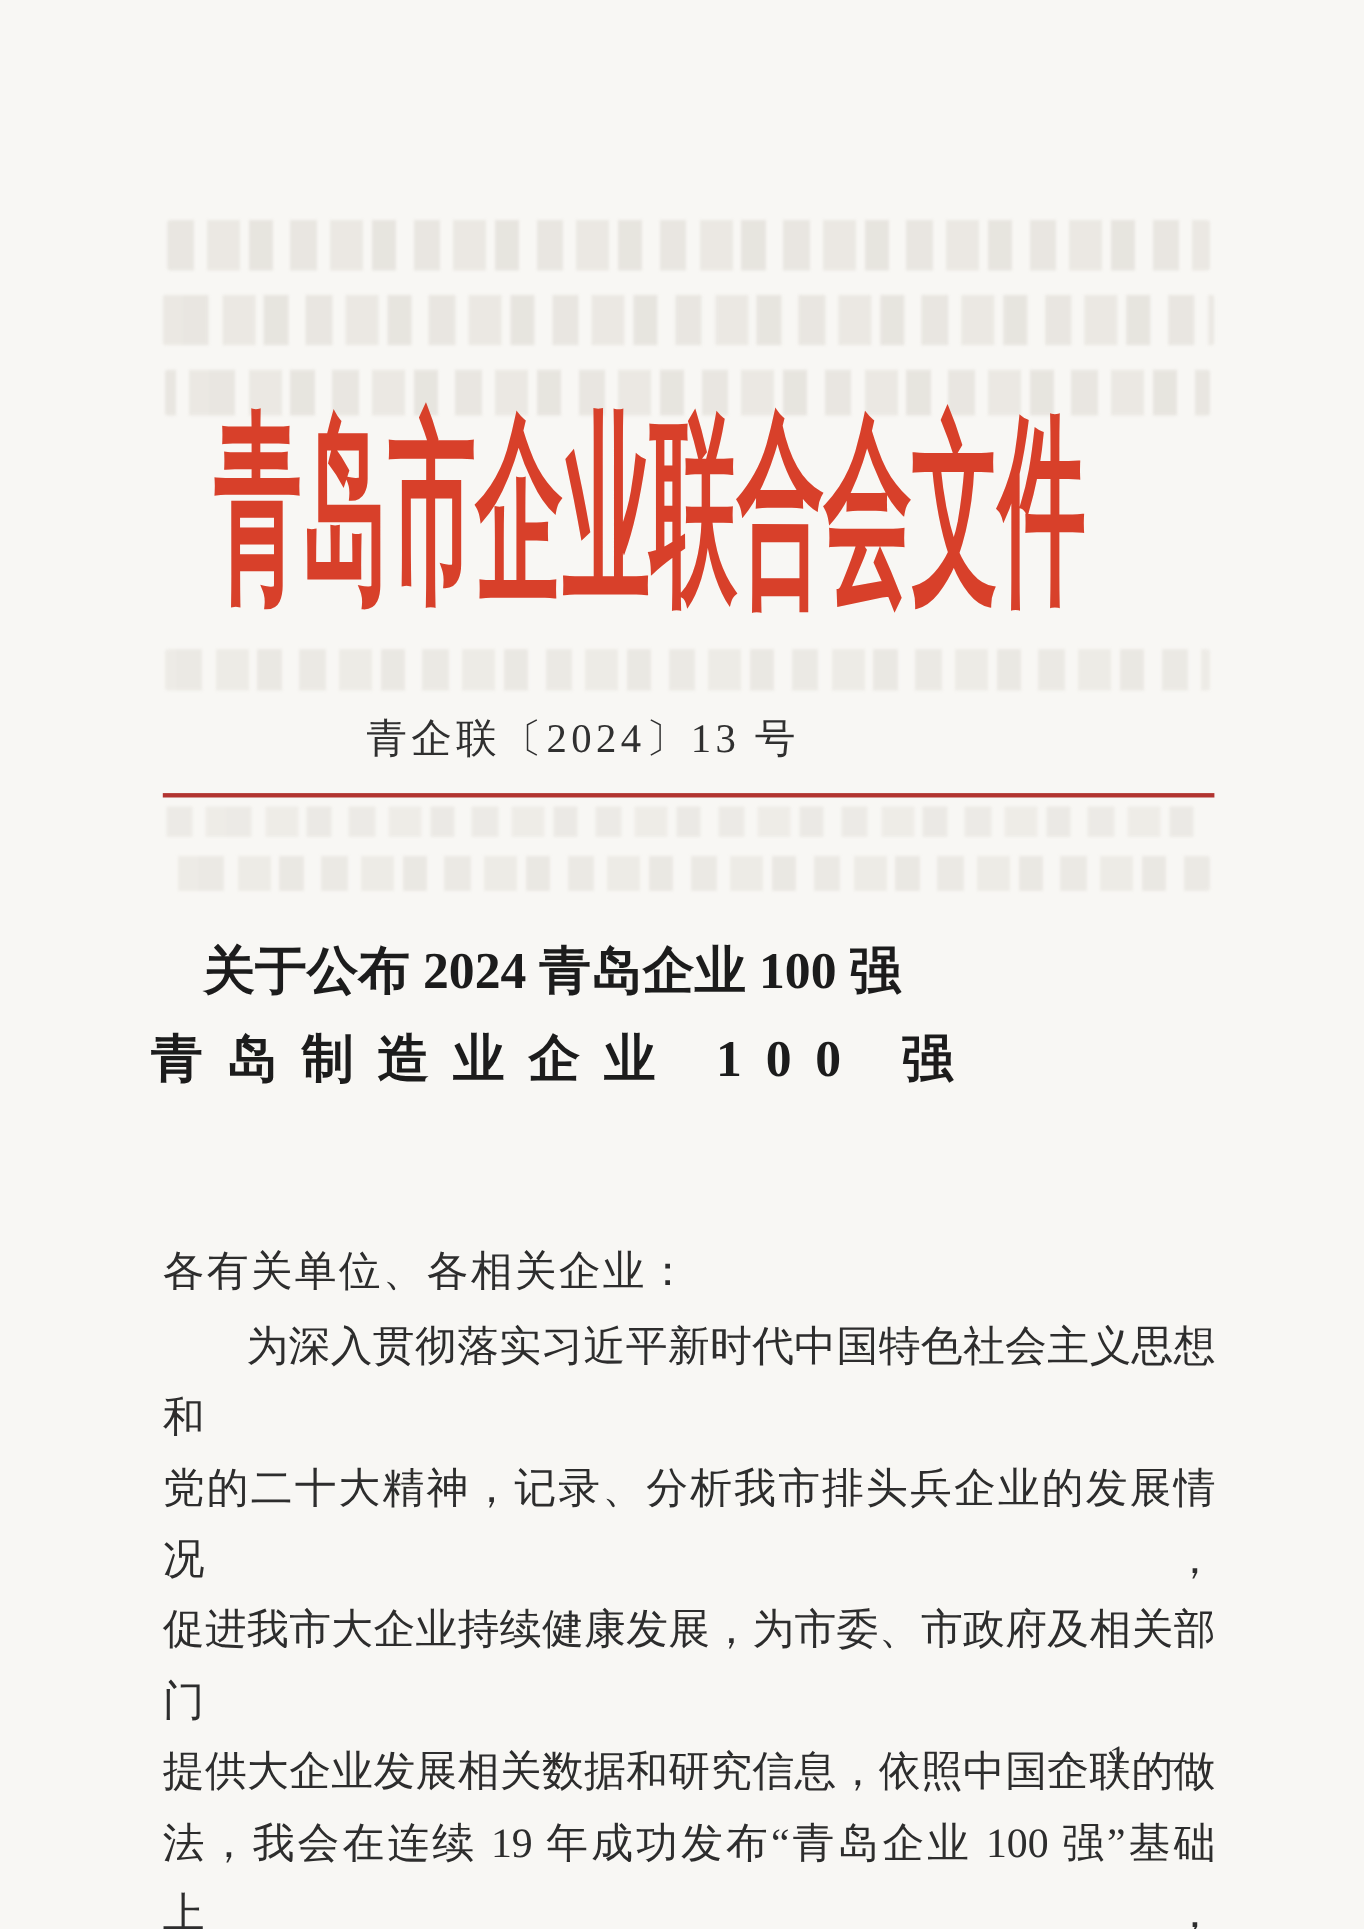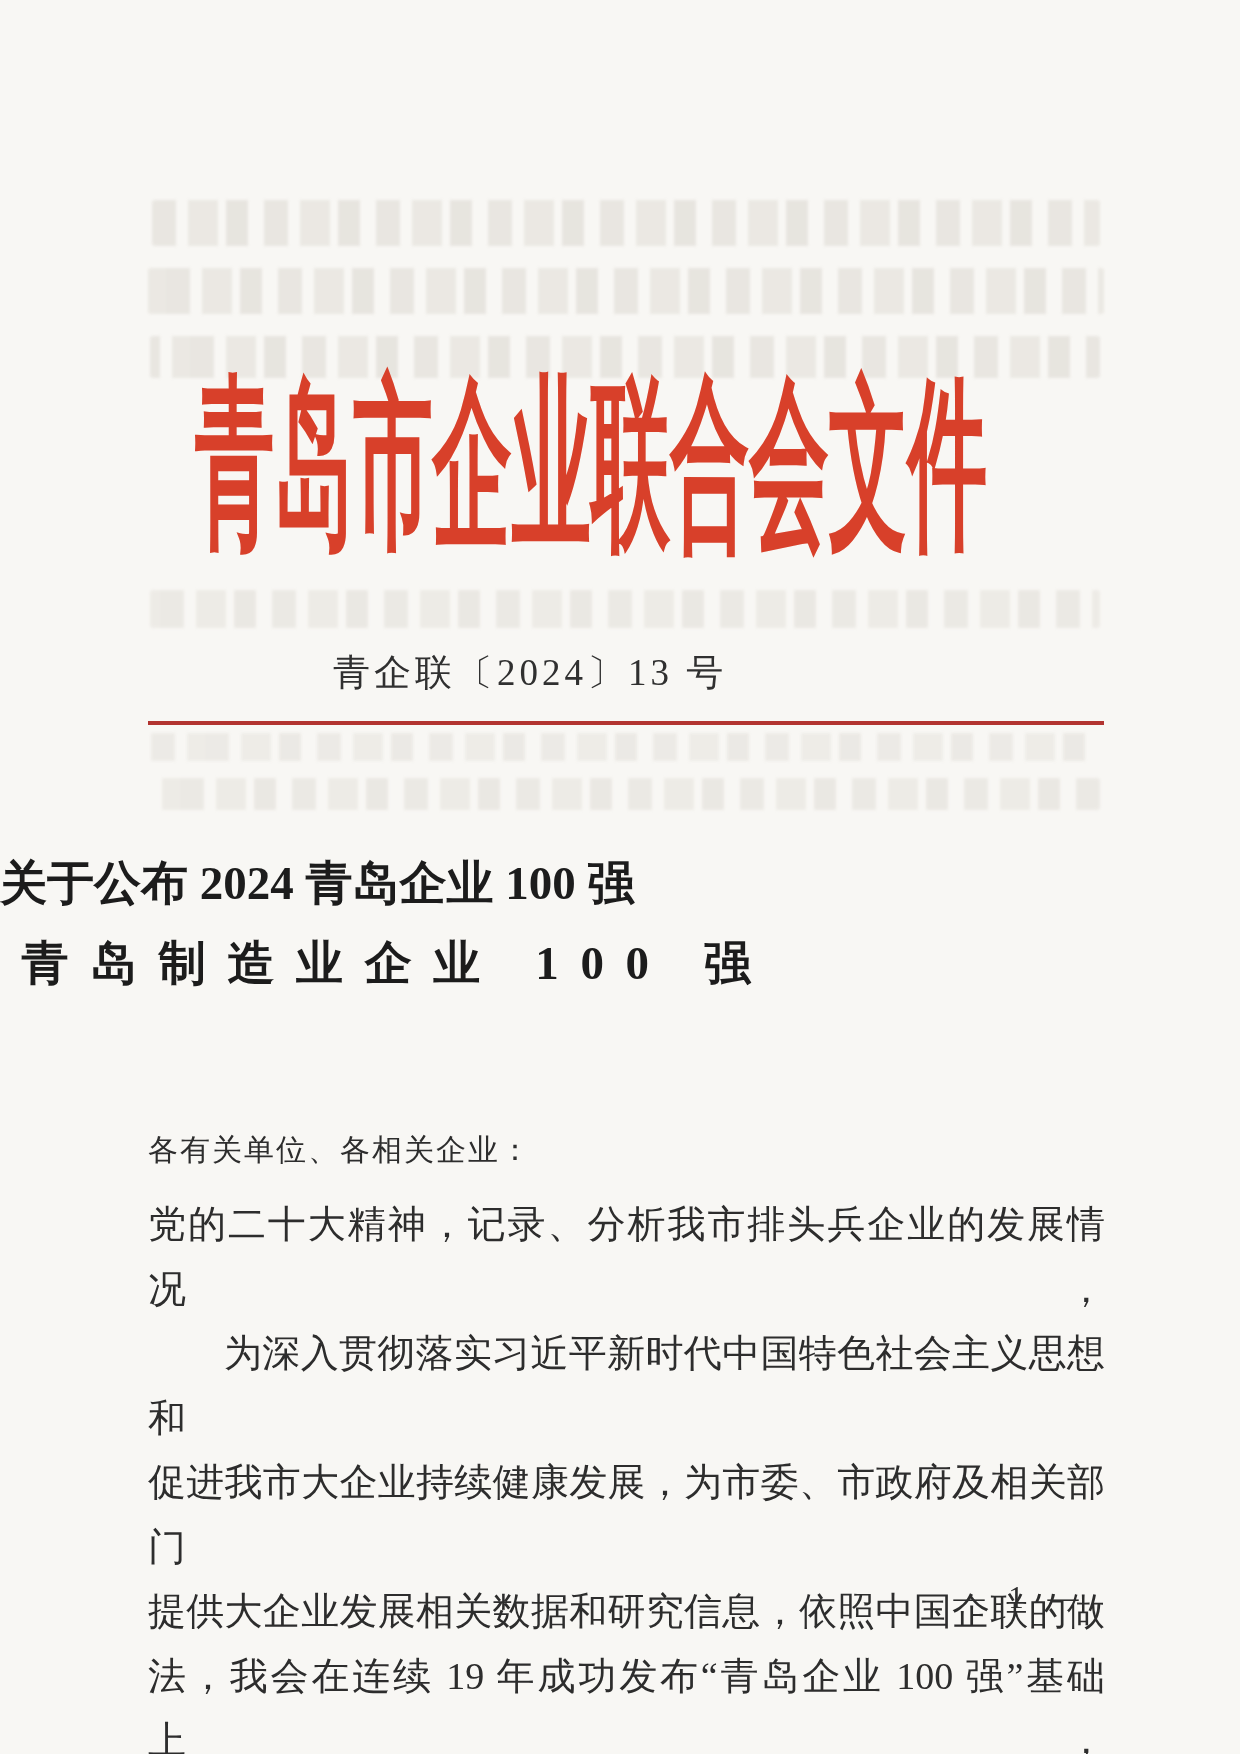--- a/index.html
+++ b/index.html
@@ -78,7 +78,7 @@
     top: 843px;
     left: 0;
     width: 1004px;
-    text-align: left;
+    text-align: center;
     font-weight: bold;
     color: #1c1c1c;
     font-size: 47px;

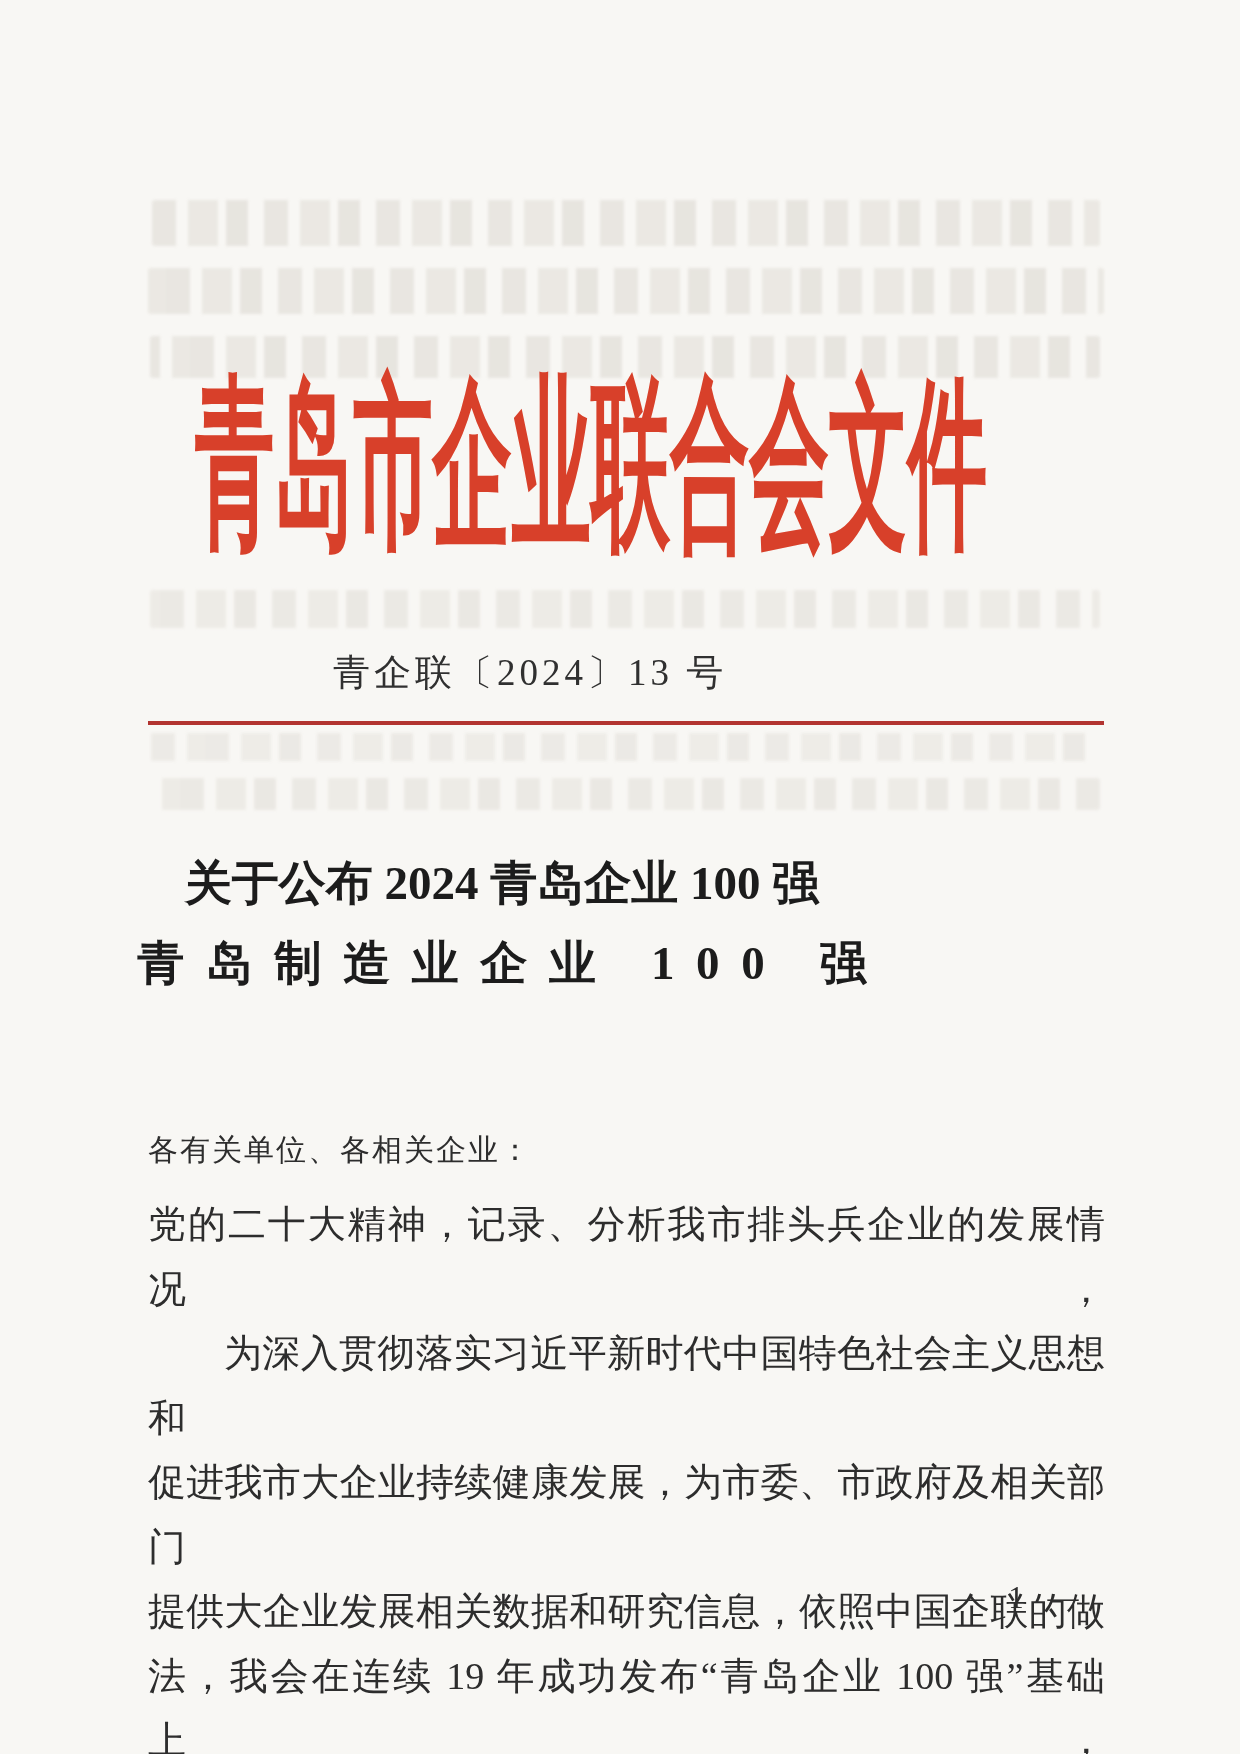--- a/index.html
+++ b/index.html
@@ -93,7 +93,7 @@
     position: absolute;
     top: 1130px;
     left: 148px;
-    font-size: 30px;
+    font-size: 38px;
     letter-spacing: 2px;
     color: #2d2d2d;
   }

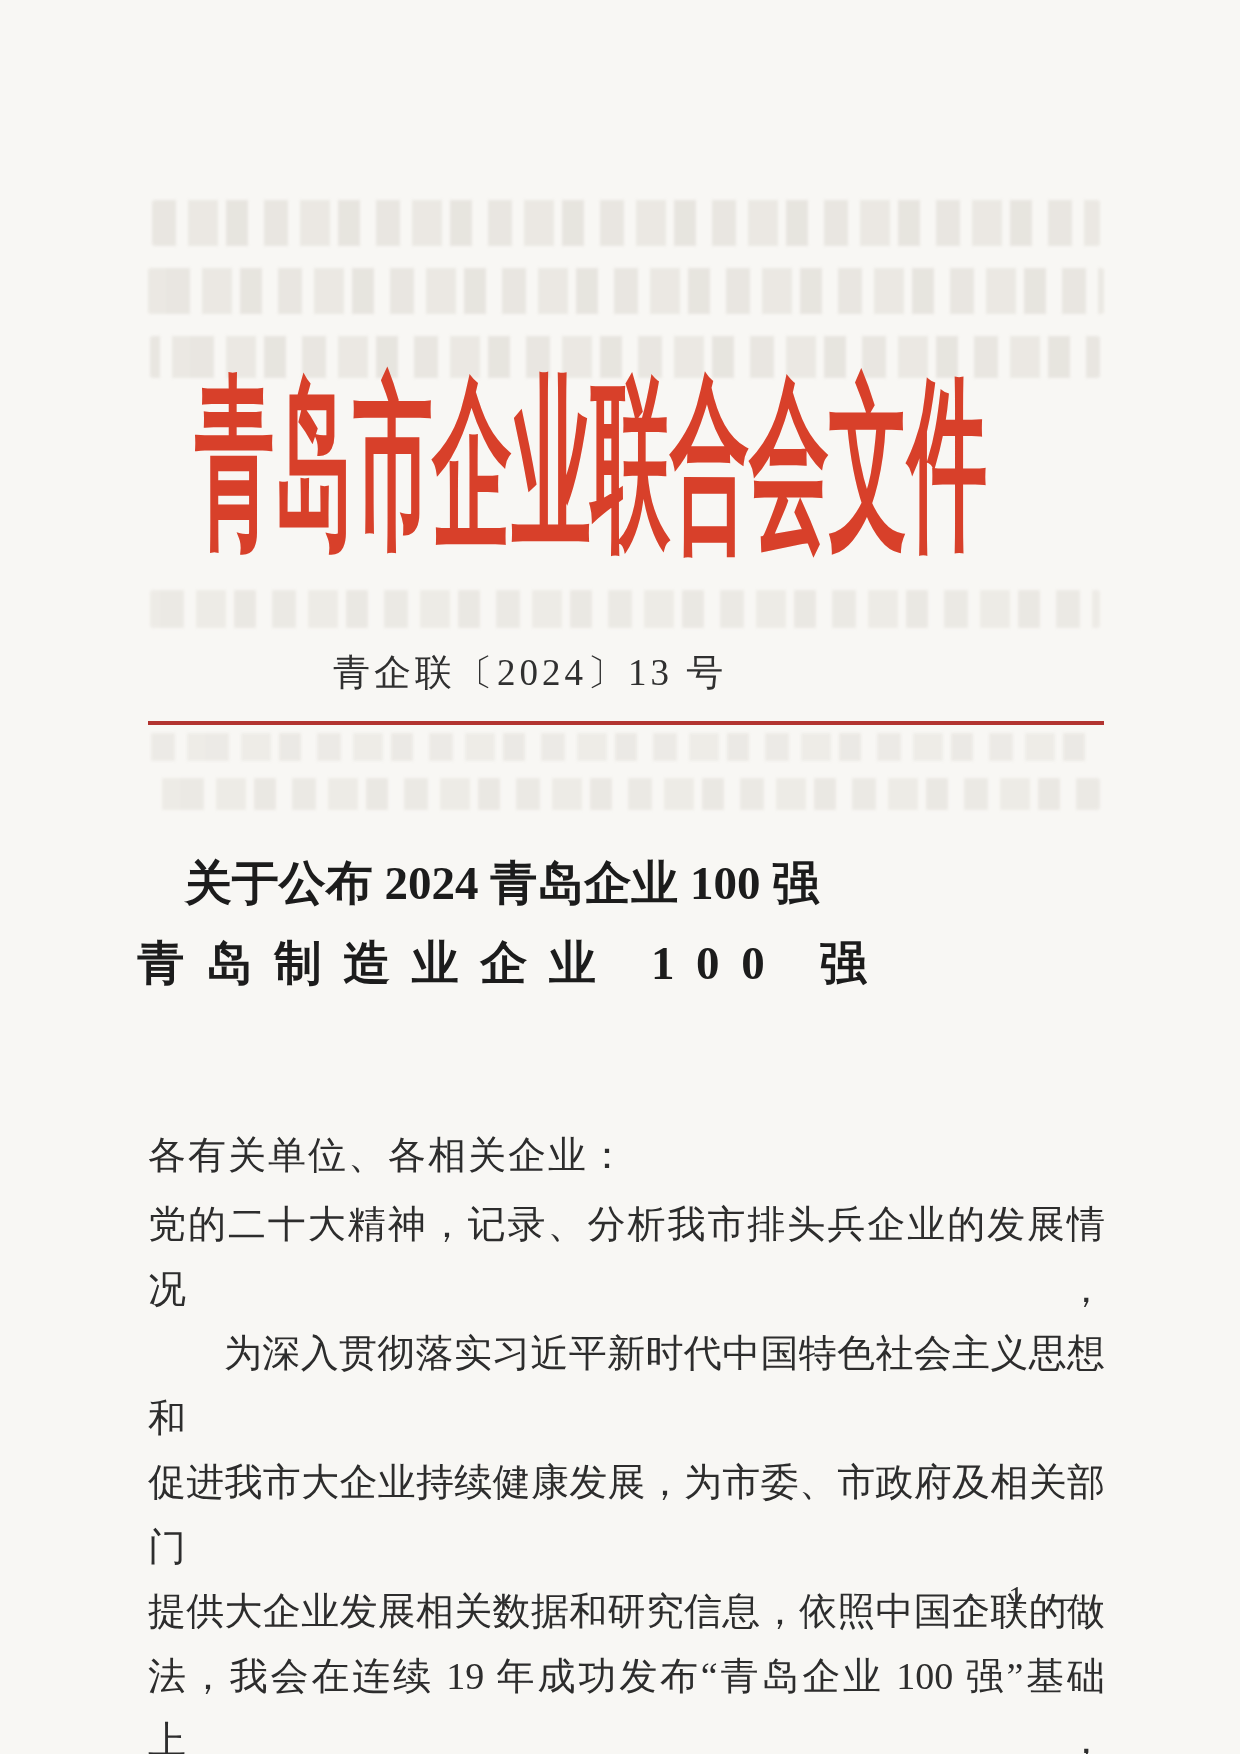--- a/index.html
+++ b/index.html
@@ -153,8 +153,8 @@
   <div class="salutation">各有关单位、各相关企业：</div>
 
   <div class="body-text">
+    <div class="body-line indent">为深入贯彻落实习近平新时代中国特色社会主义思想和</div>
     <div class="body-line">党的二十大精神，记录、分析我市排头兵企业的发展情况，</div>
-    <div class="body-line indent">为深入贯彻落实习近平新时代中国特色社会主义思想和</div>
     <div class="body-line">促进我市大企业持续健康发展，为市委、市政府及相关部门</div>
     <div class="body-line">提供大企业发展相关数据和研究信息，依照中国企联的做</div>
     <div class="body-line">法，我会在连续 19 年成功发布“青岛企业 100 强”基础上，</div>

